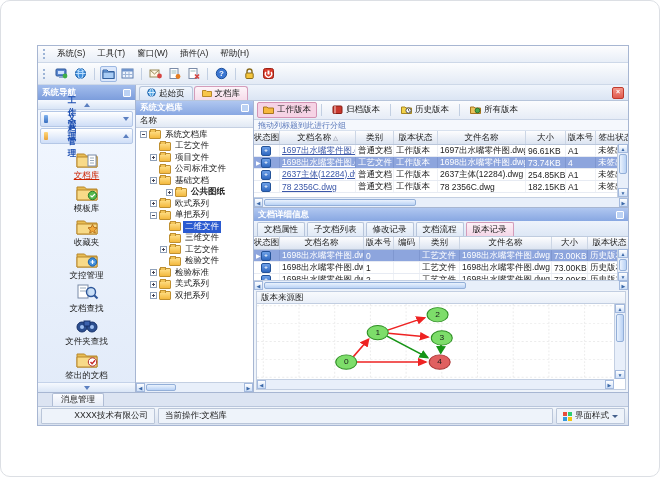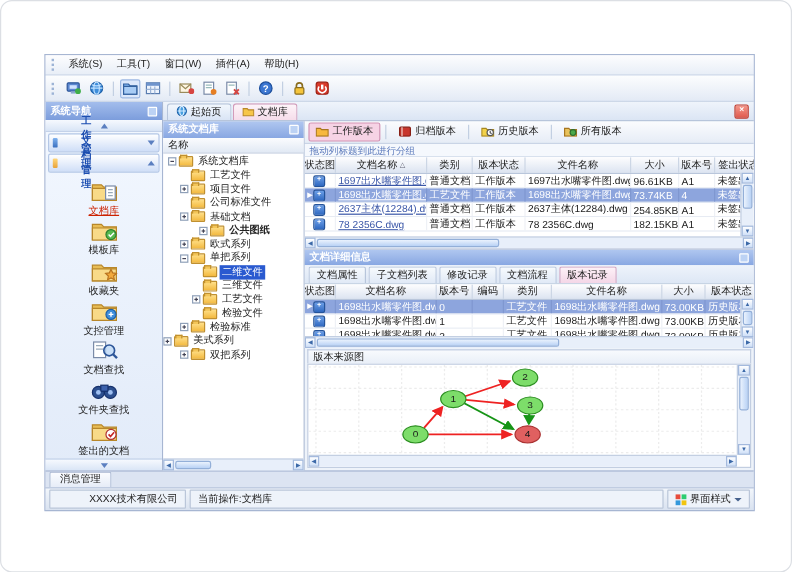--- a/index.html
+++ b/index.html
@@ -394,7 +394,7 @@
                   <span class="tfolder"></span>
                   <span class="tlabel">检验标准</span>
                 </div>
-                <div class="tnode" style="">
+                <div class="tnode" style="padding-left: 14px;">
                   <span class="toggle plus"></span>
                   <span class="tfolder"></span>
                   <span class="tlabel">美式系列</span>

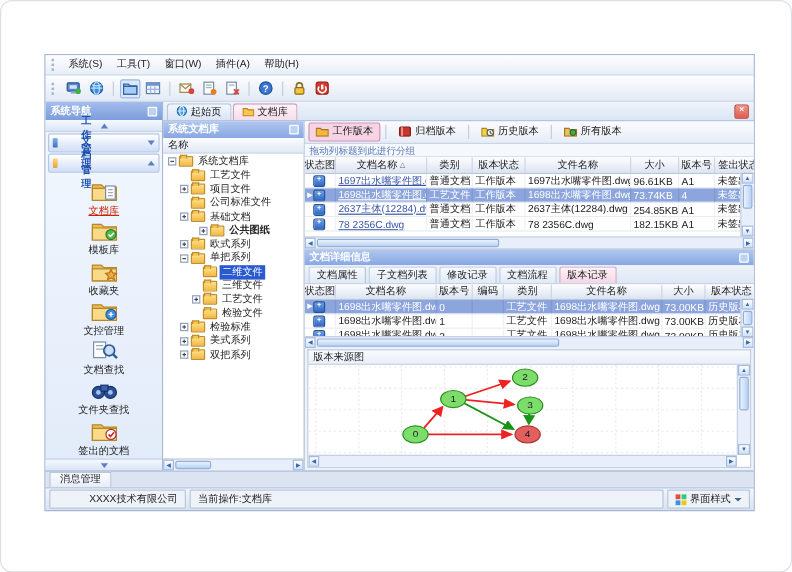--- a/index.html
+++ b/index.html
@@ -97,7 +97,7 @@
   .graphbox{flex:1;margin:0 2px 2px;border:1px solid #c2cee1;background:#fff;position:relative;overflow:hidden;}
   .graphsvg{position:absolute;left:0;top:0;right:11px;bottom:10px;}
   
-  .msgbar{height:13px;background:#dce4f2;border-top:1px solid #a7b6d2;display:flex;align-items:flex-end;padding-left:3px;flex:none;}
+  .msgbar{height:13px;background:#dce4f2;border-top:1px solid #a7b6d2;display:flex;align-items:flex-end;padding-left:14px;flex:none;}
   .msgtab{height:12px;padding:0 8px;background:linear-gradient(#fbfcff,#e6ecf7);border:1px solid #b0bdd5;border-bottom:none;border-radius:2px 2px 0 0;display:flex;align-items:center;cursor:pointer;}
   .statusbar{height:18px;background:linear-gradient(#f2f6fb,#d9e2f0);border-top:1px solid #b9c6dc;display:flex;align-items:center;padding:0 3px;gap:3px;flex:none;}
   .scell{border:1px solid #bac6d9;background:#eef3fa;border-radius:1px;padding:1px 6px;white-space:nowrap;}

